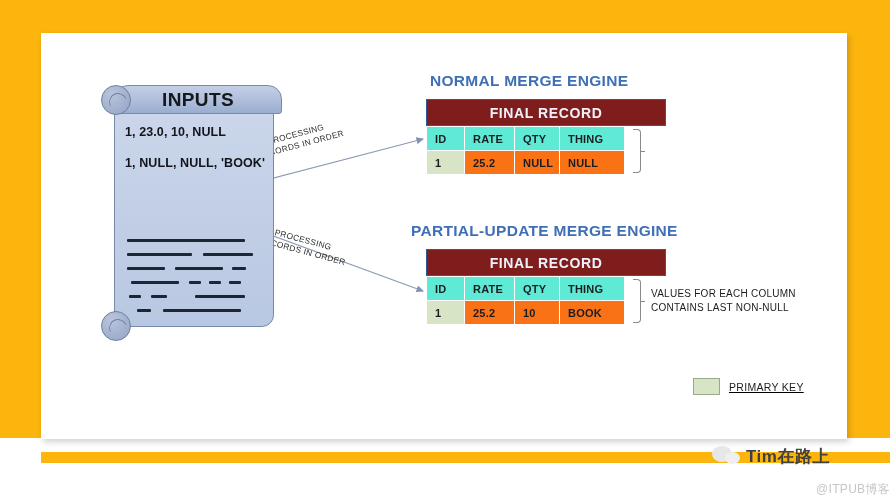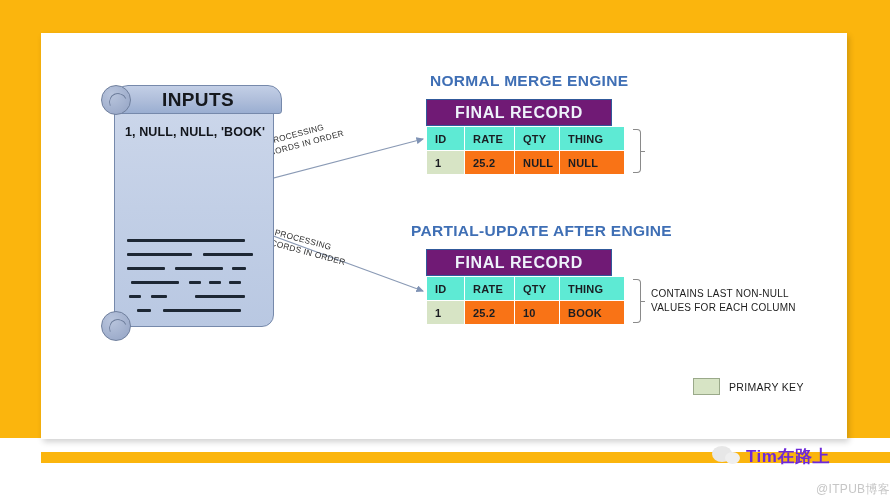--- a/index.html
+++ b/index.html
@@ -160,11 +160,11 @@
   .tbl-2 { left: 385px; top: 216px; }
 
   .tbl-head {
-    width: 186px; height: 27px;
-    background: #701a75;
+    width: 240px; height: 27px;
+    background: #7f1d1d;
     border: 1px solid #31599a;
     color: #eef3fb;
-    font-size: 16px;
+    font-size: 14px;
     font-weight: 700;
     letter-spacing: .6px;
     display: flex; align-items: center; justify-content: center;

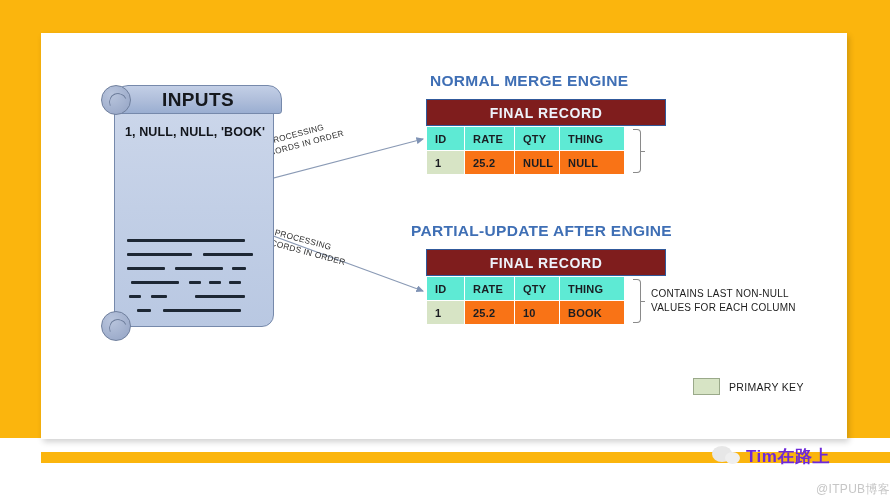--- a/index.html
+++ b/index.html
@@ -318,6 +318,7 @@
       </div>
 
       <div class="scroll-body">
+        <div class="in-line">1, 23.0, 10, NULL</div>
         <div class="in-line">1, NULL, NULL, 'BOOK'</div>
 
         <div class="dash-area">

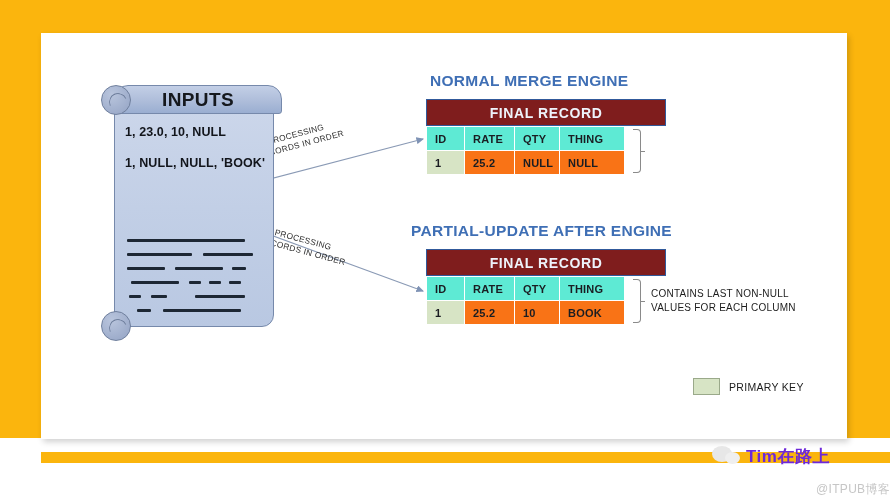--- a/index.html
+++ b/index.html
@@ -385,7 +385,7 @@
 
     <div class="bracket br-1"></div>
 
-    <div class="section-title title-2">PARTIAL-UPDATE AFTER ENGINE</div>
+    <div class="section-title title-2">PARTIAL-UPDATE MERGE ENGINE</div>
 
     <div class="tbl tbl-2">
       <div class="tbl-head">FINAL RECORD</div>

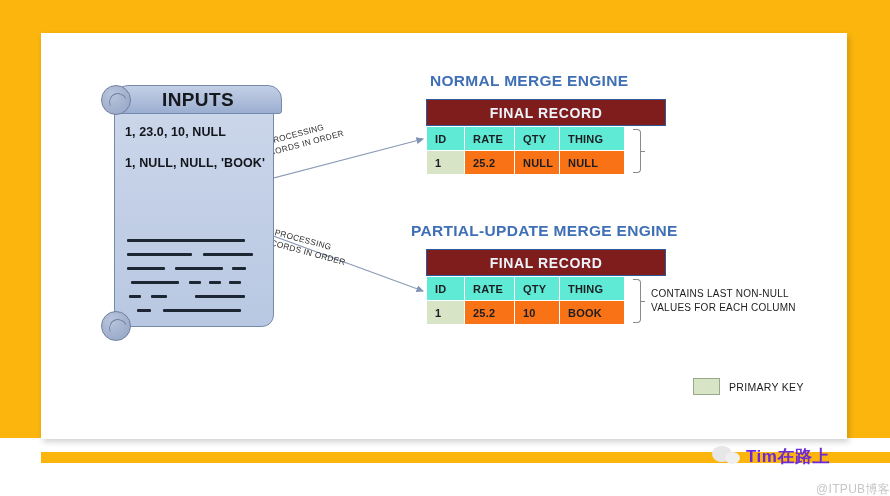--- a/index.html
+++ b/index.html
@@ -417,8 +417,8 @@
 
     <div class="bracket br-2"></div>
     <div class="note note-2">
+      <div>VALUES FOR EACH COLUMN</div>
       <div>CONTAINS LAST NON-NULL</div>
-      <div>VALUES FOR EACH COLUMN</div>
     </div>
 
     <div class="legend">

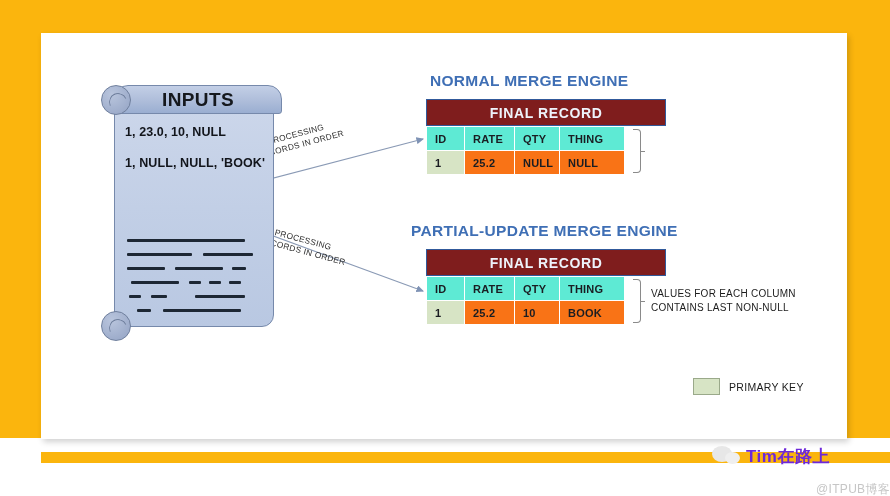--- a/index.html
+++ b/index.html
@@ -225,7 +225,7 @@
   .legend {
     position: absolute;
     left: 652px; top: 345px;
-    display: flex; align-items: center; gap: 9px;
+    display: flex; align-items: center; gap: 9px; text-decoration: underline;
   }
   .legend-swatch {
     width: 27px; height: 17px;

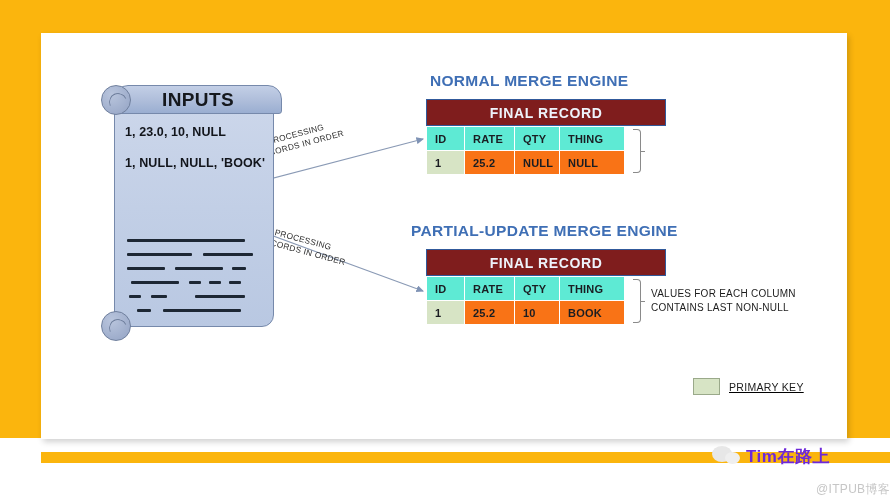--- a/index.html
+++ b/index.html
@@ -266,7 +266,7 @@
   .wm-name {
     font-size: 17px;
     font-weight: 700;
-    color: #6d28d9;
+    color: #404040;
     letter-spacing: .5px;
     white-space: nowrap;
   }

